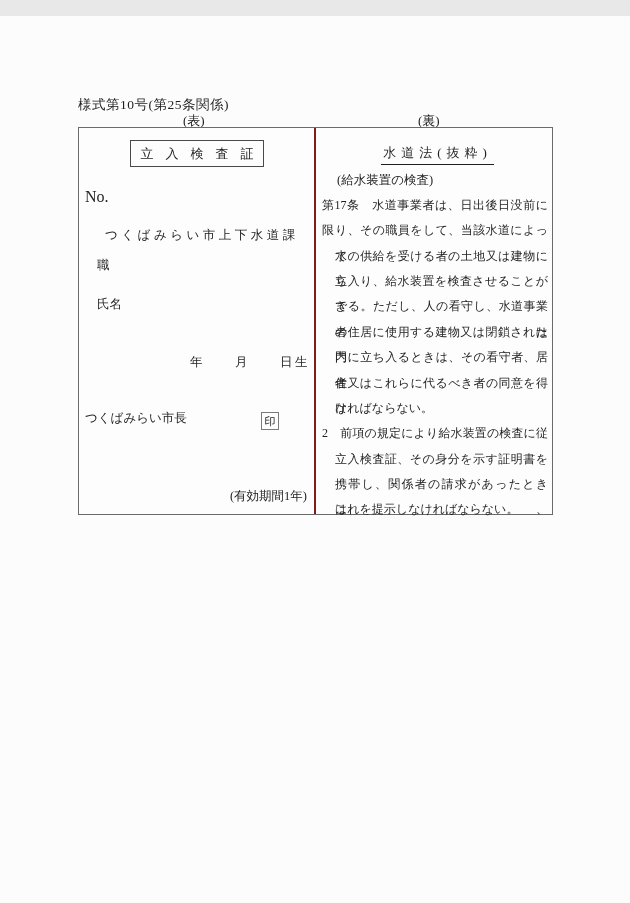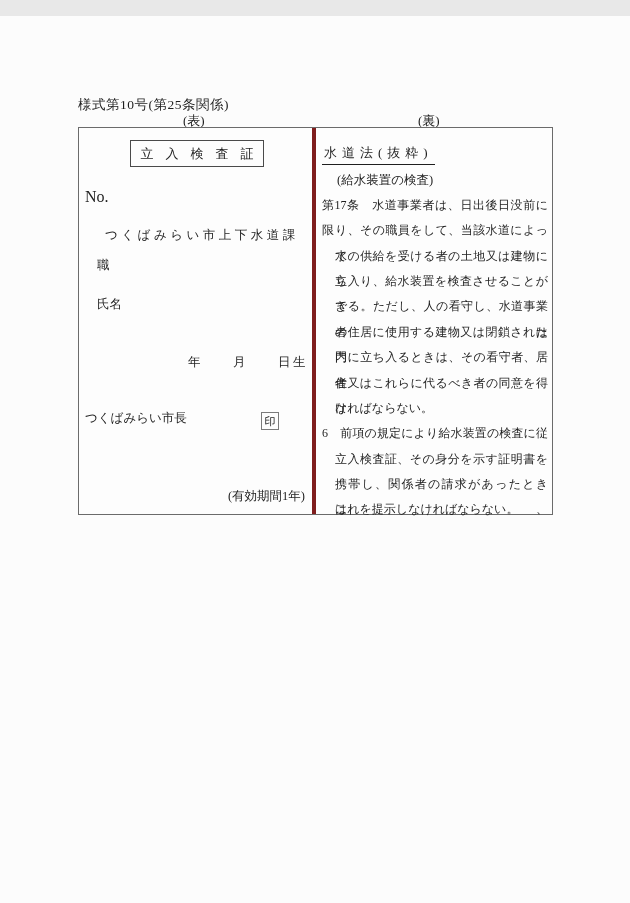--- a/index.html
+++ b/index.html
@@ -39,7 +39,7 @@
     display: flex;
   }
   .panel { position: relative; height: 100%; }
-  .panel.front-panel { width: 237px; border-right: 4px solid #7f1d1d; }
+  .panel.front-panel { width: 237px; border-right: 2px solid #7f1d1d; }
   .panel.back-panel  { flex: 1; }
 
   

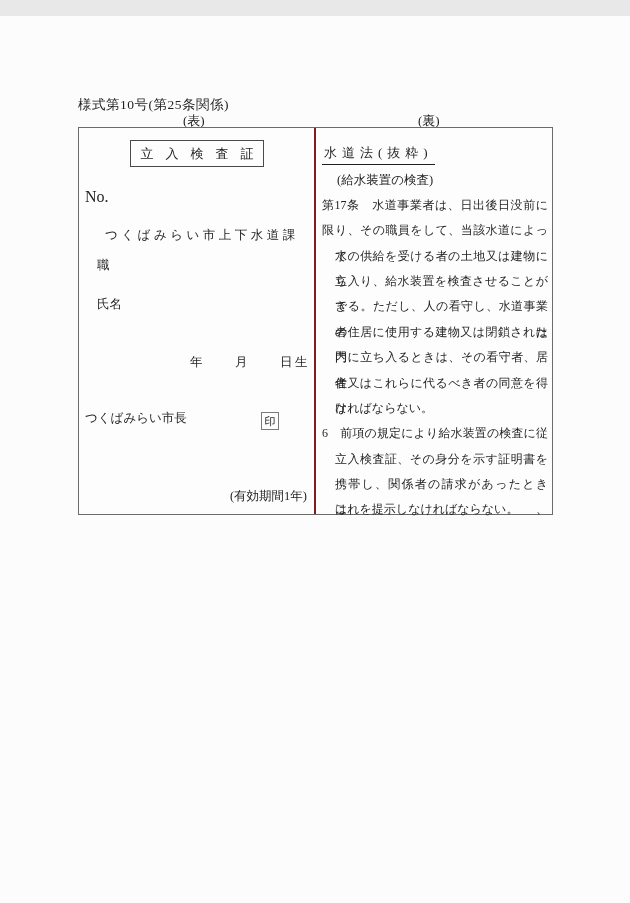--- a/index.html
+++ b/index.html
@@ -78,7 +78,7 @@
     left: 6px; right: 4px; top: 14px;
   }
   .law-row { height: 25.4px; display: flex; align-items: center; }
-  .law-title-row { }
+  .law-title-row { justify-content: center; }
   .law-title {
     font-size: 13px;
     letter-spacing: 5px;

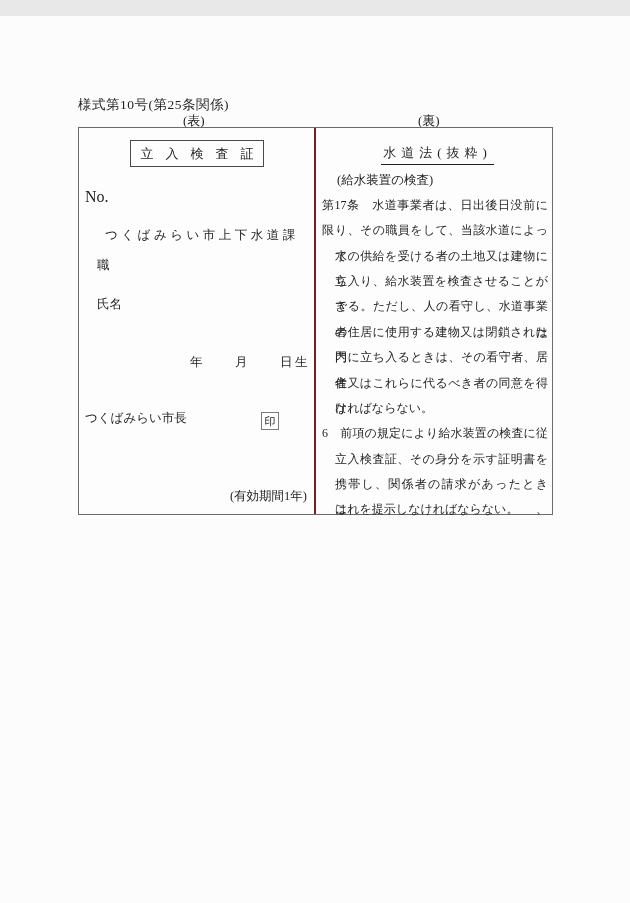--- a/index.html
+++ b/index.html
@@ -158,7 +158,7 @@
         <div class="law-line cont">内に立ち入るときは、その看守者、居住</div>
         <div class="law-line cont">者又はこれらに代るべき者の同意を得な</div>
         <div class="law-line cont end">ければならない。</div>
-        <div class="law-line">6　前項の規定により給水装置の検査に従</div>
+        <div class="law-line">2　前項の規定により給水装置の検査に従</div>
         <div class="law-line cont">立入検査証、その身分を示す証明書を</div>
         <div class="law-line cont">携帯し、関係者の請求があったときは、</div>
         <div class="law-line cont end">これを提示しなければならない。</div>

